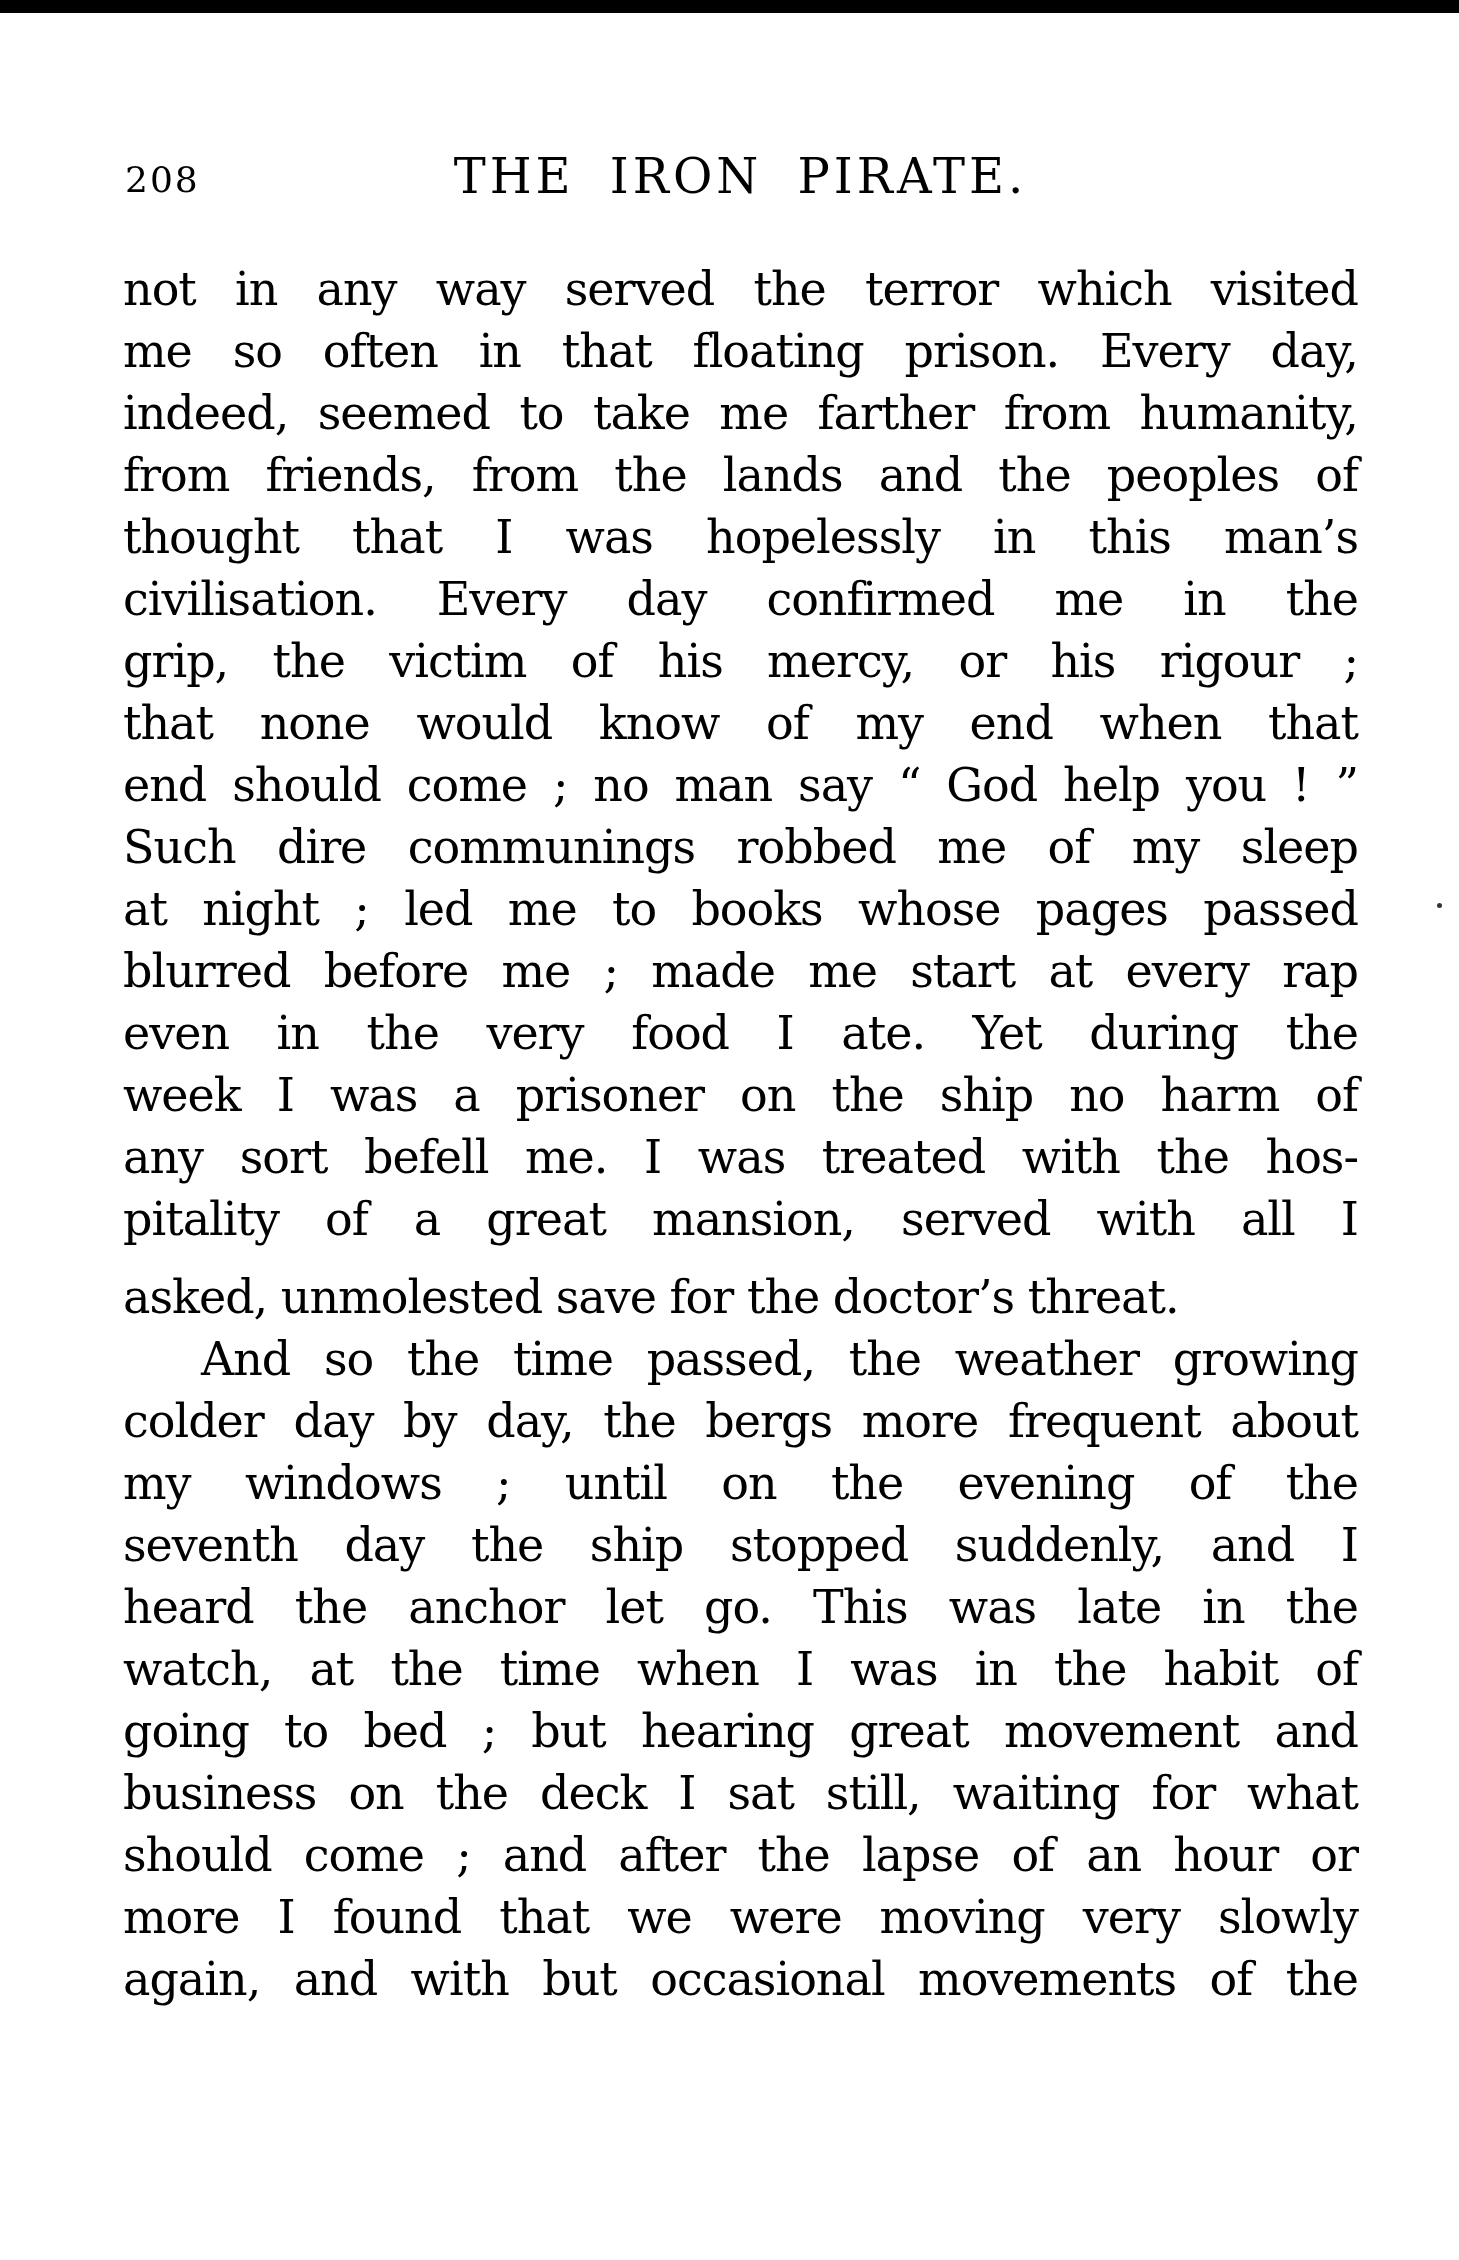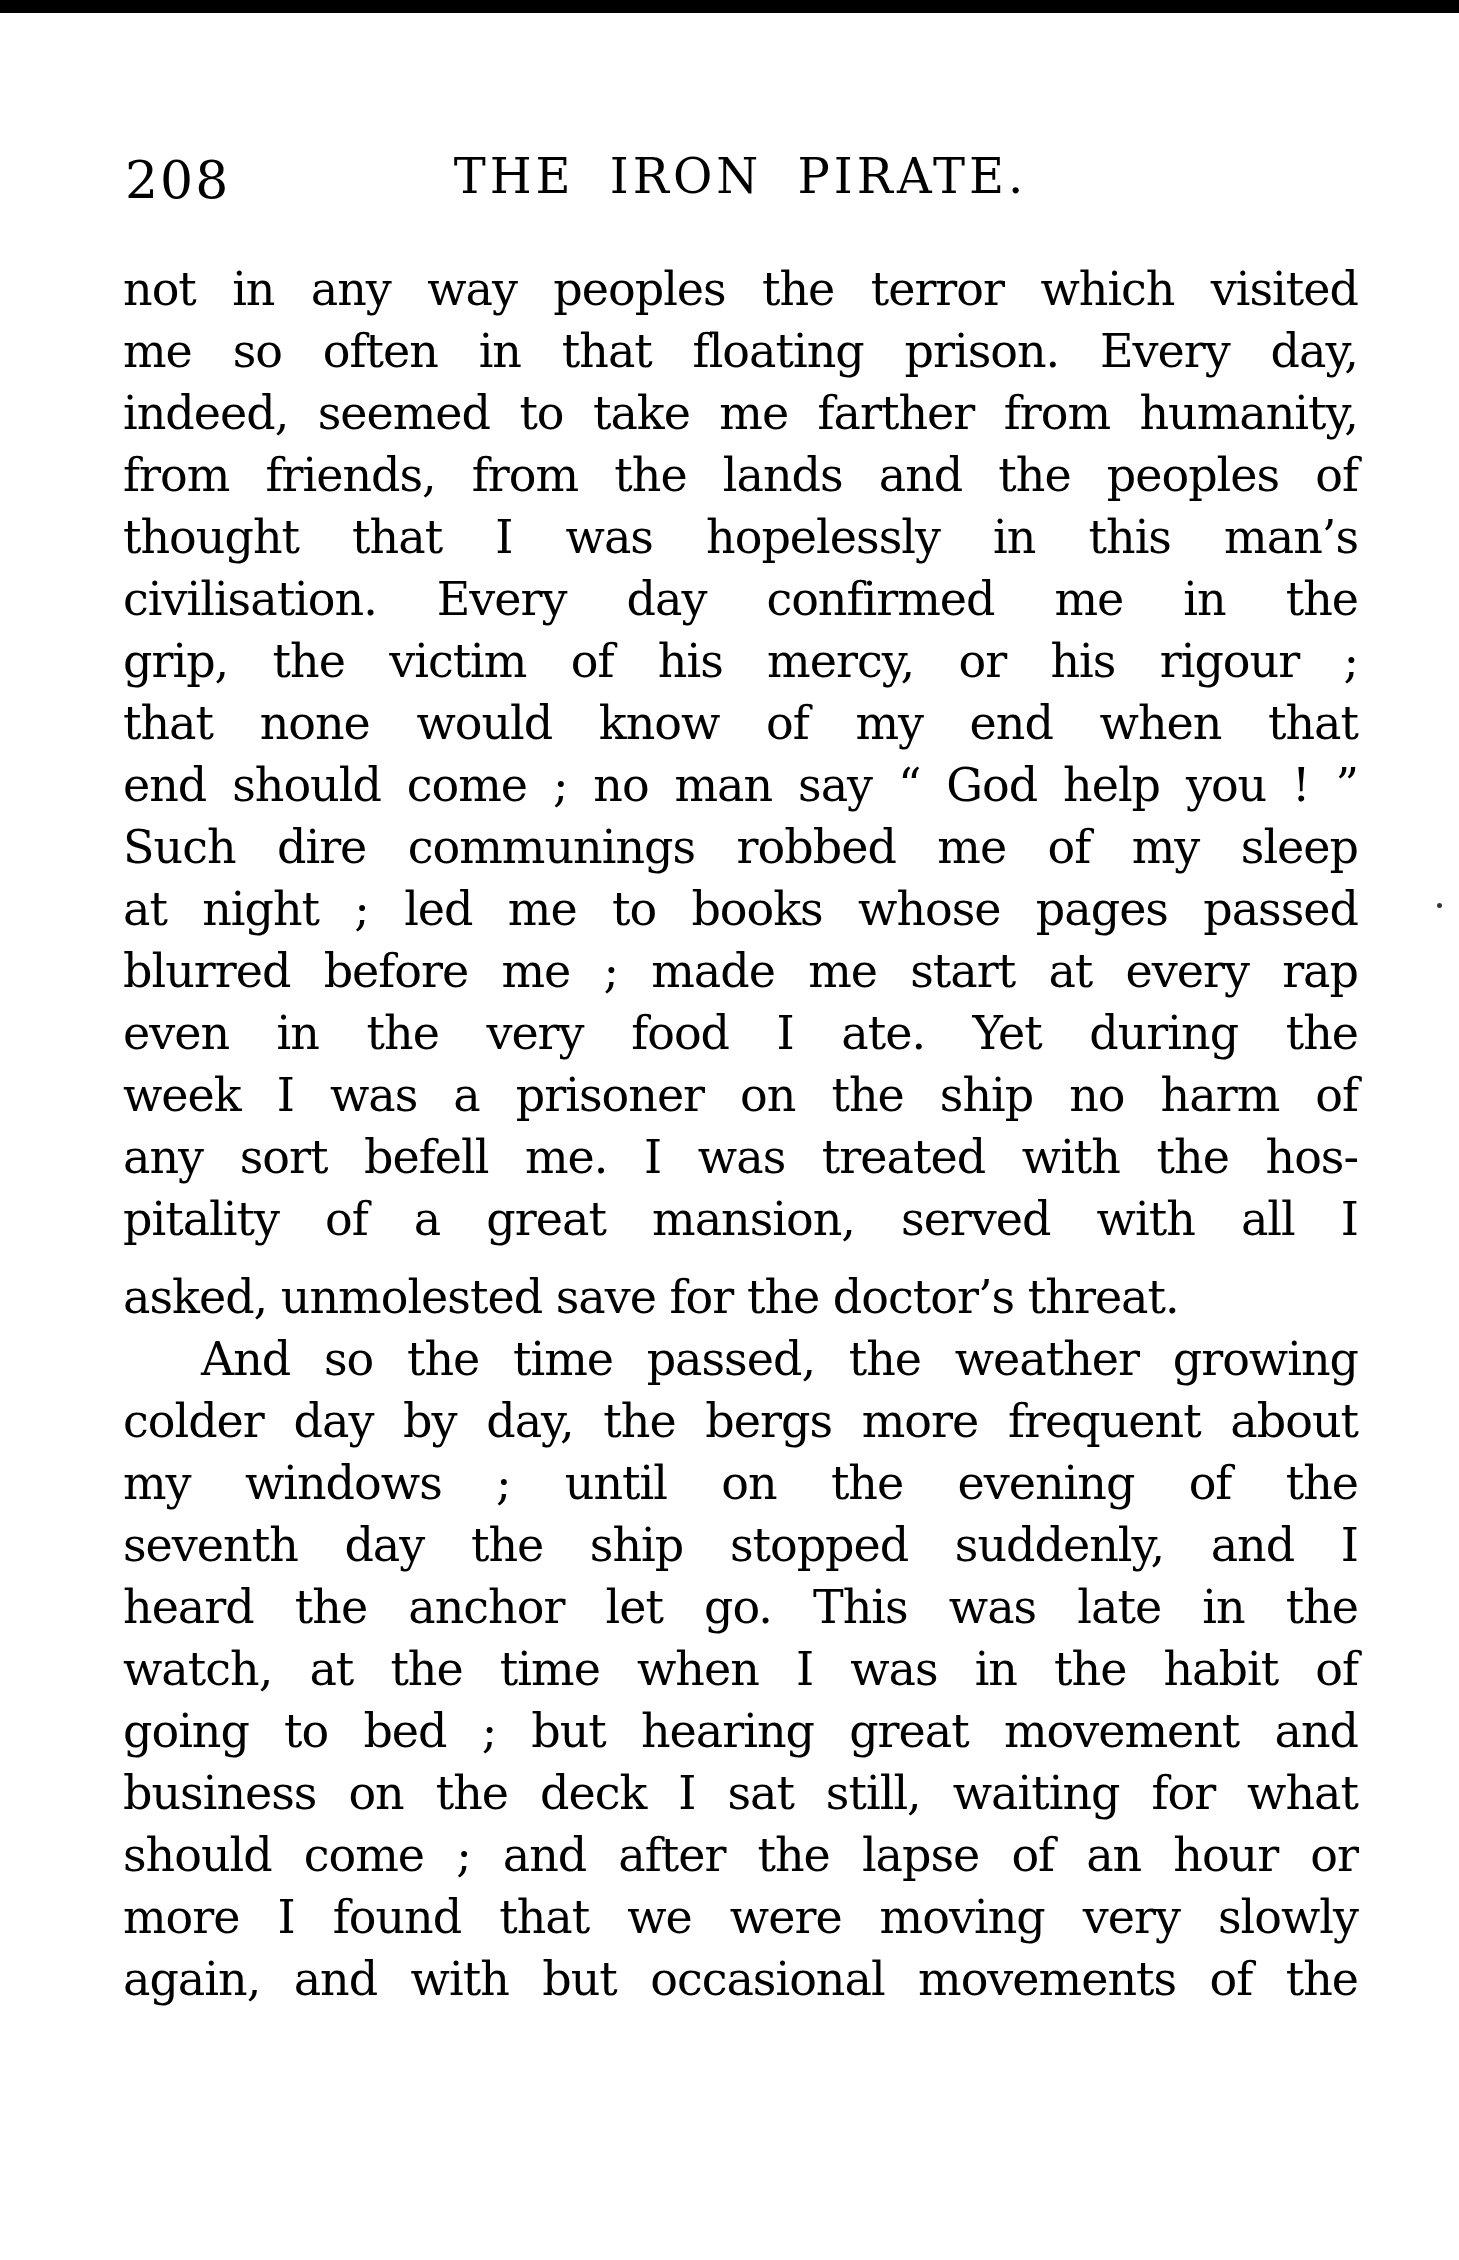--- a/index.html
+++ b/index.html
@@ -23,7 +23,7 @@
   }
   .page-number {
     position: absolute; left: 2px; top: 8px;
-    font-size: 52px; line-height: 48px;
+    font-size: 36px; line-height: 48px;
     font-variant-numeric: oldstyle-nums;
     letter-spacing: 2px;
   }

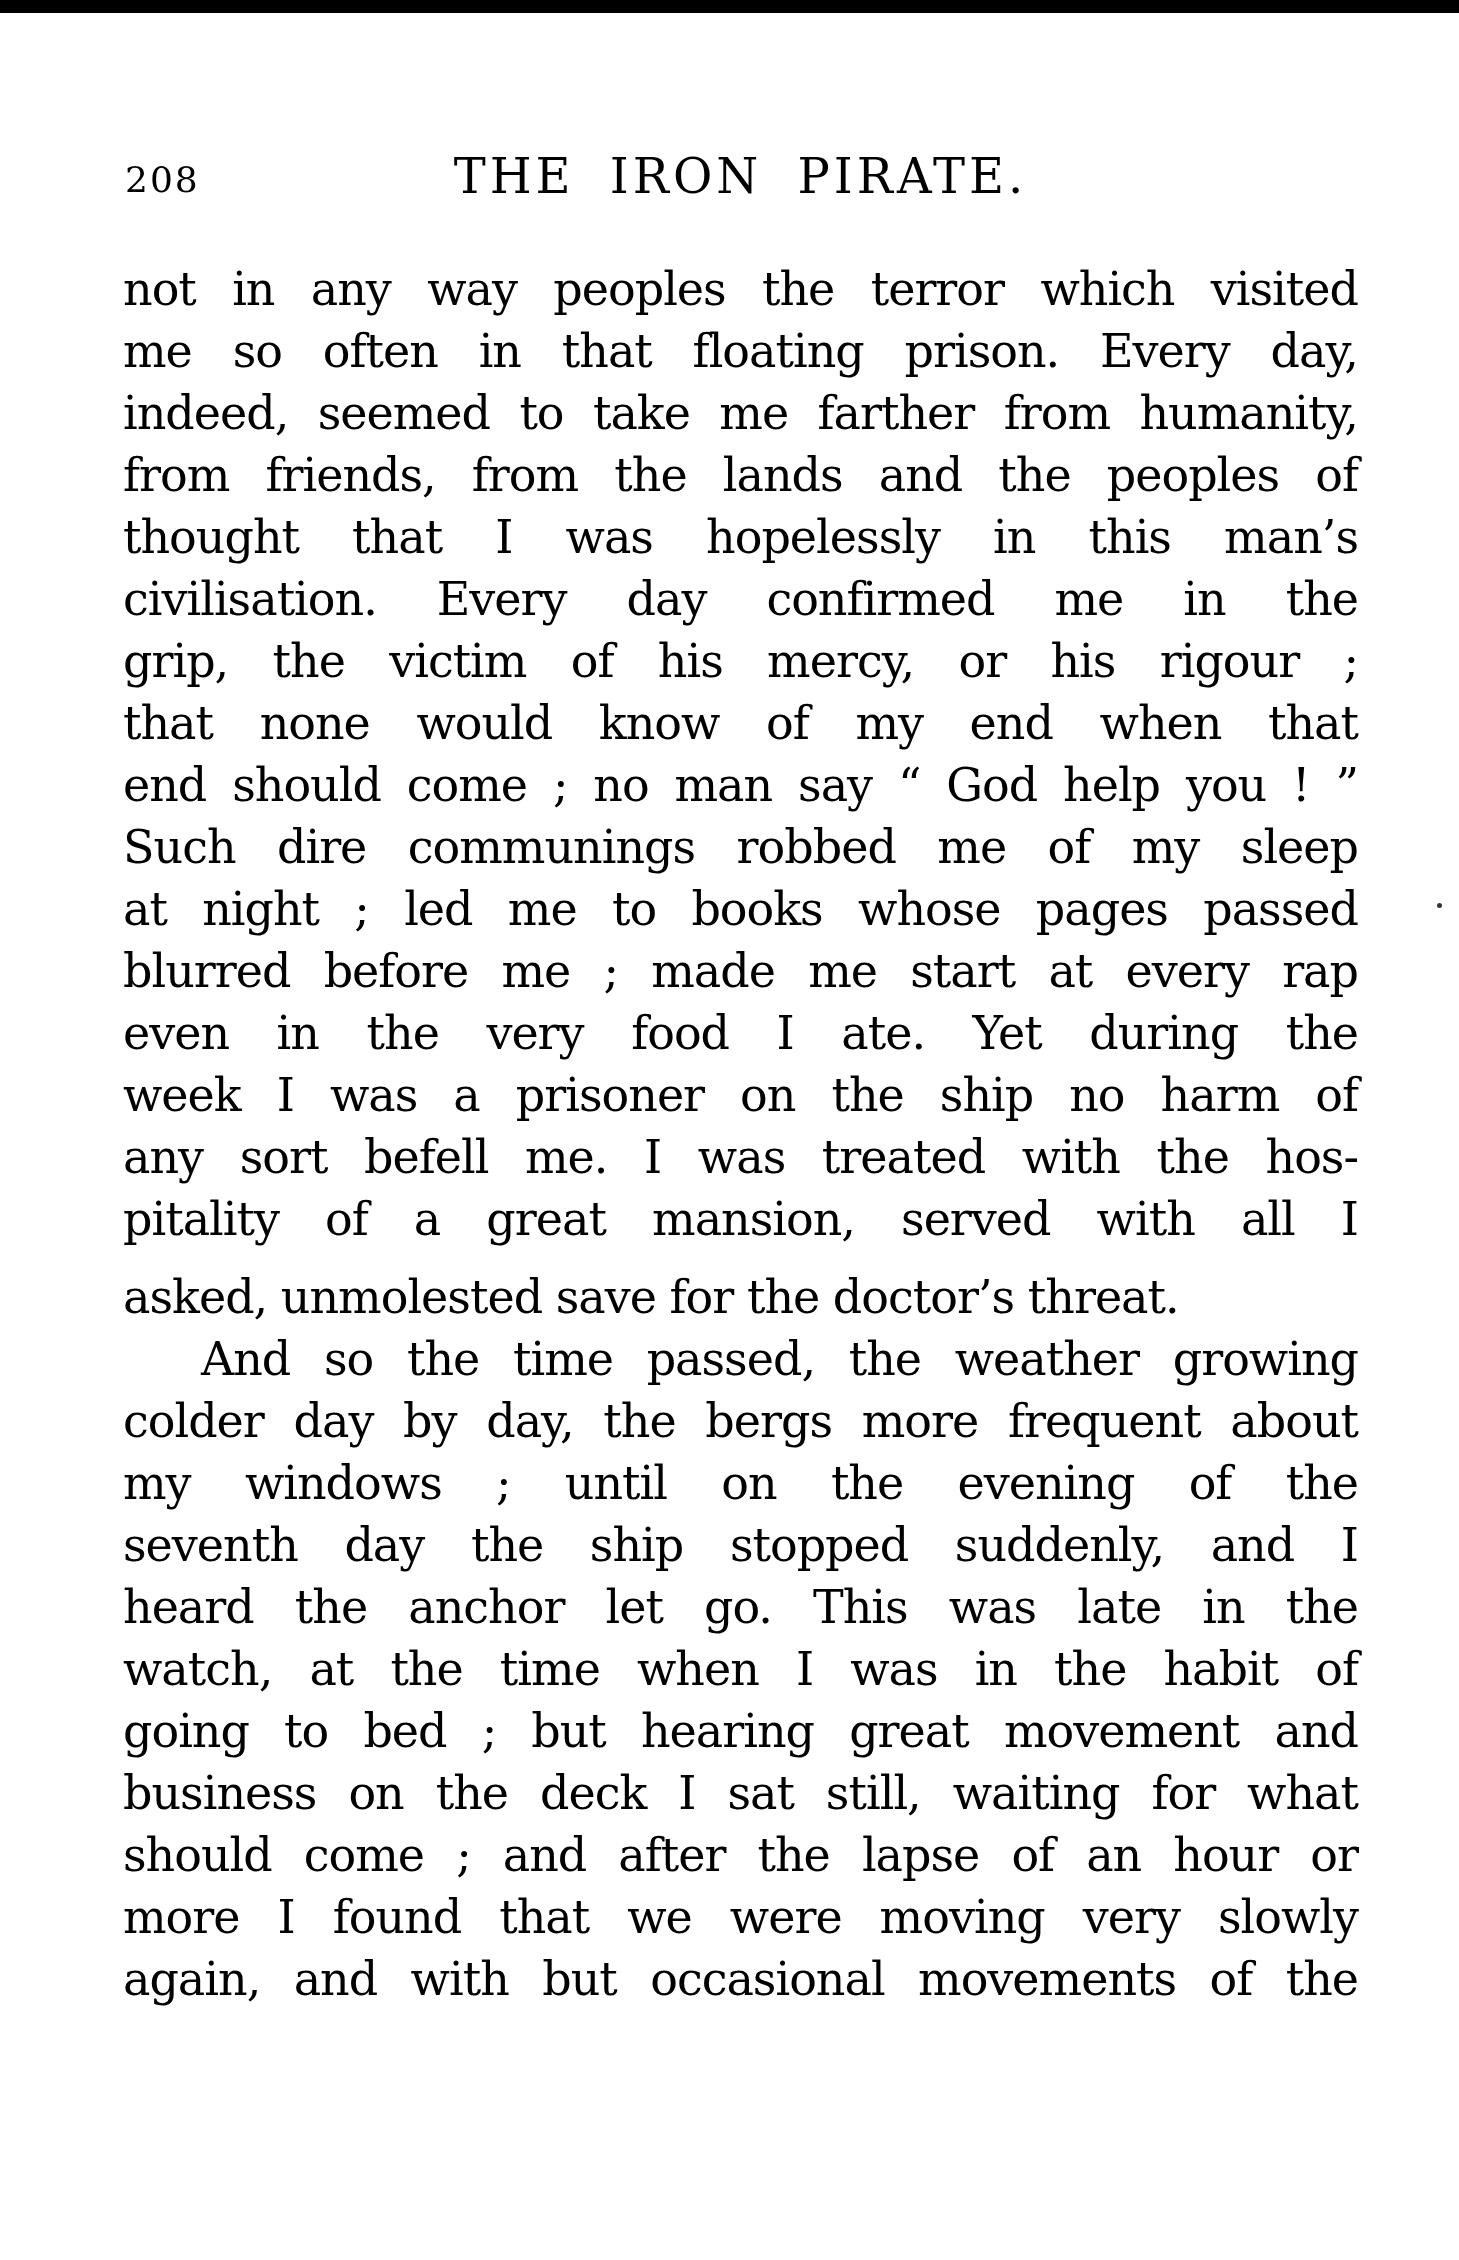--- a/index.html
+++ b/index.html
@@ -76,7 +76,7 @@
 
 <main class="body-text">
   <div>
-      <div class="line">not in any way peoples the terror which visited</div>
+      <div class="line">not in any way served the terror which visited</div>
       <div class="line">me so often in that floating prison.  Every day,</div>
       <div class="line">indeed, seemed to take me farther from humanity,</div>
       <div class="line">from friends, from the lands and the peoples of</div>

